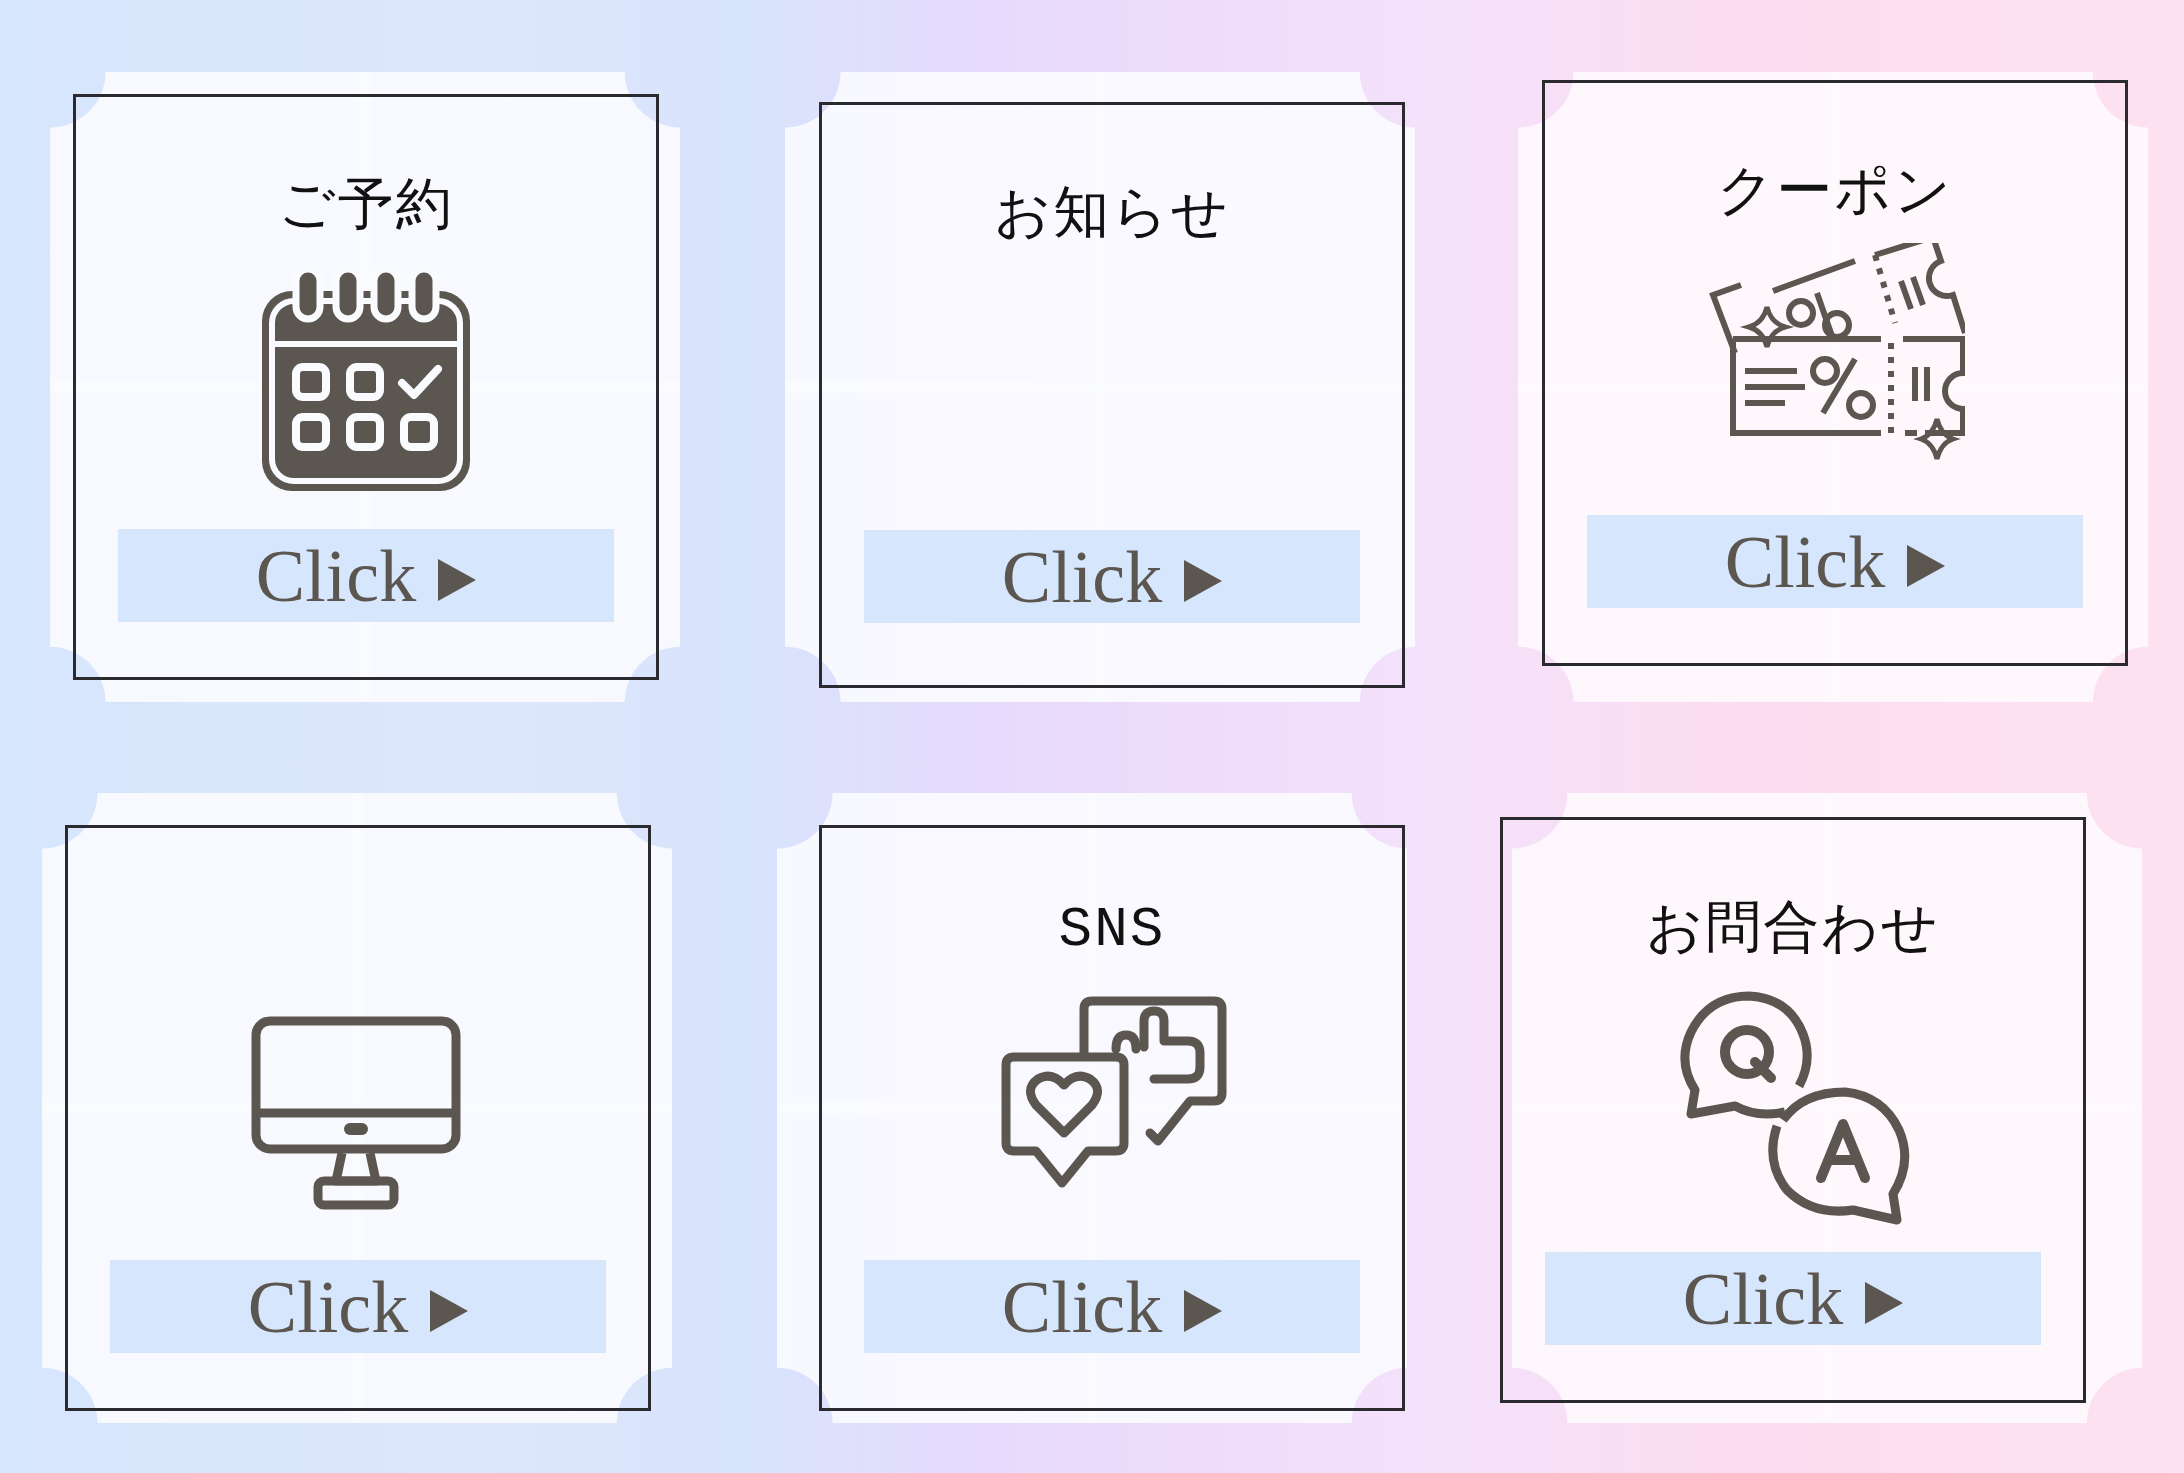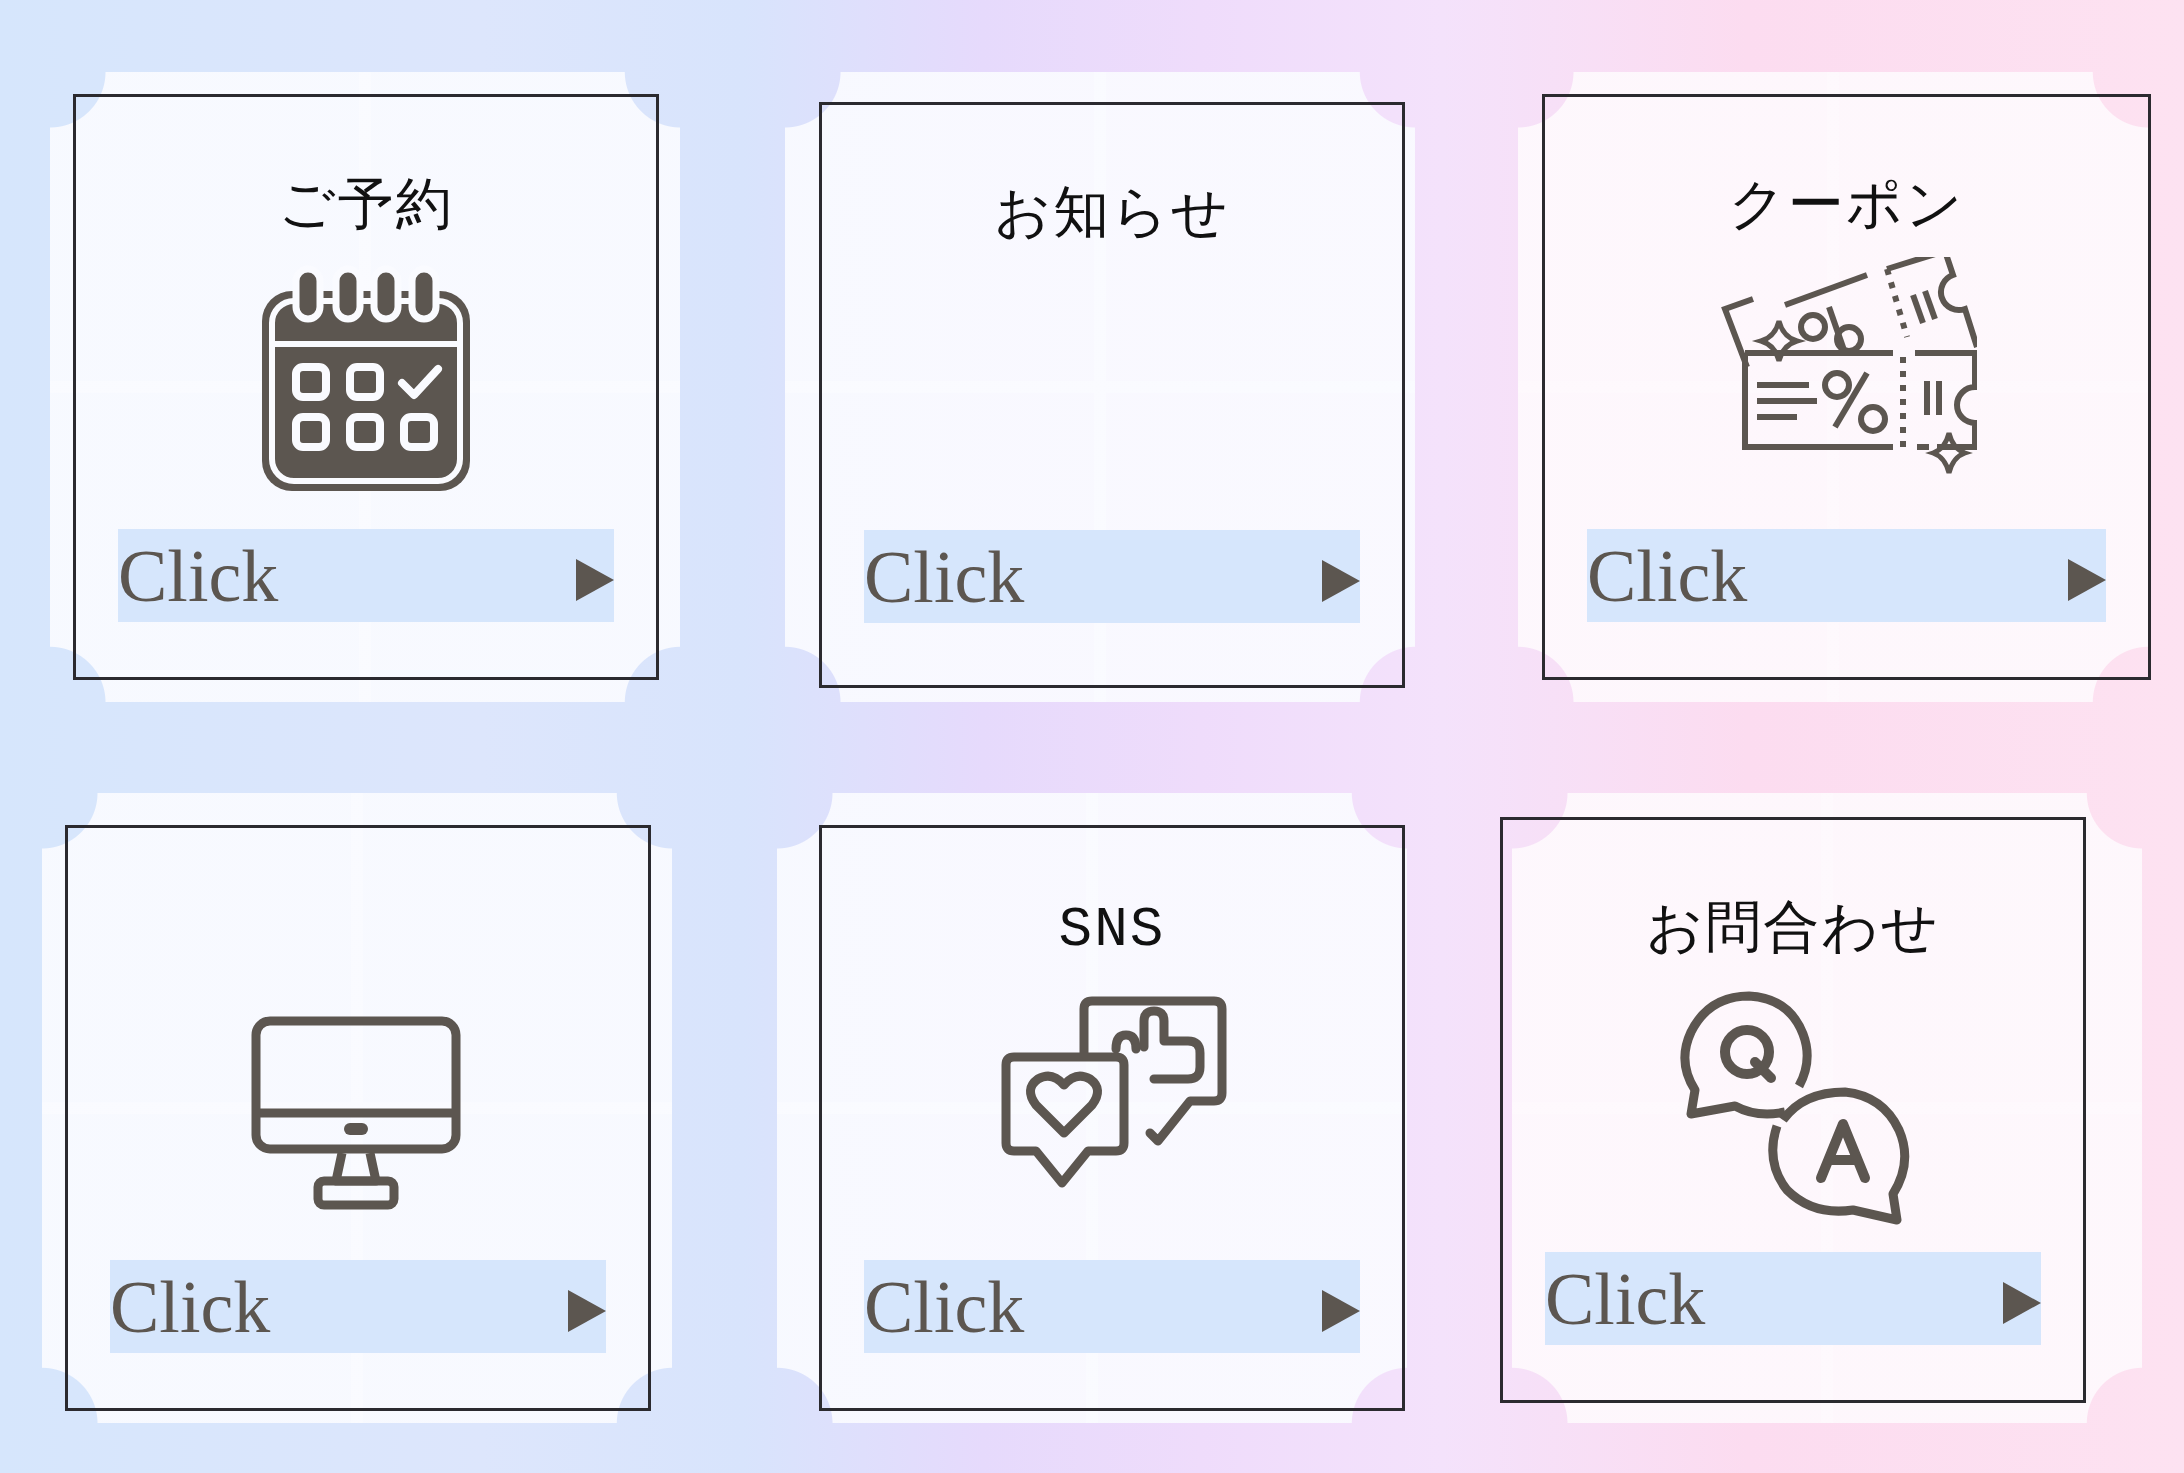--- a/index.html
+++ b/index.html
@@ -90,7 +90,7 @@
 </div>
 
 <div class="panel pink" style="left:1518px; top:72px;"></div>
-<div class="frame" style="left:1542px; top:94px;padding-left:23px;">
+<div class="frame" style="left:1542px; top:80px;">
   <div class="title">クーポン</div>
   <div class="icon" style="width:260px;">
     <svg viewBox="0 0 260 240">

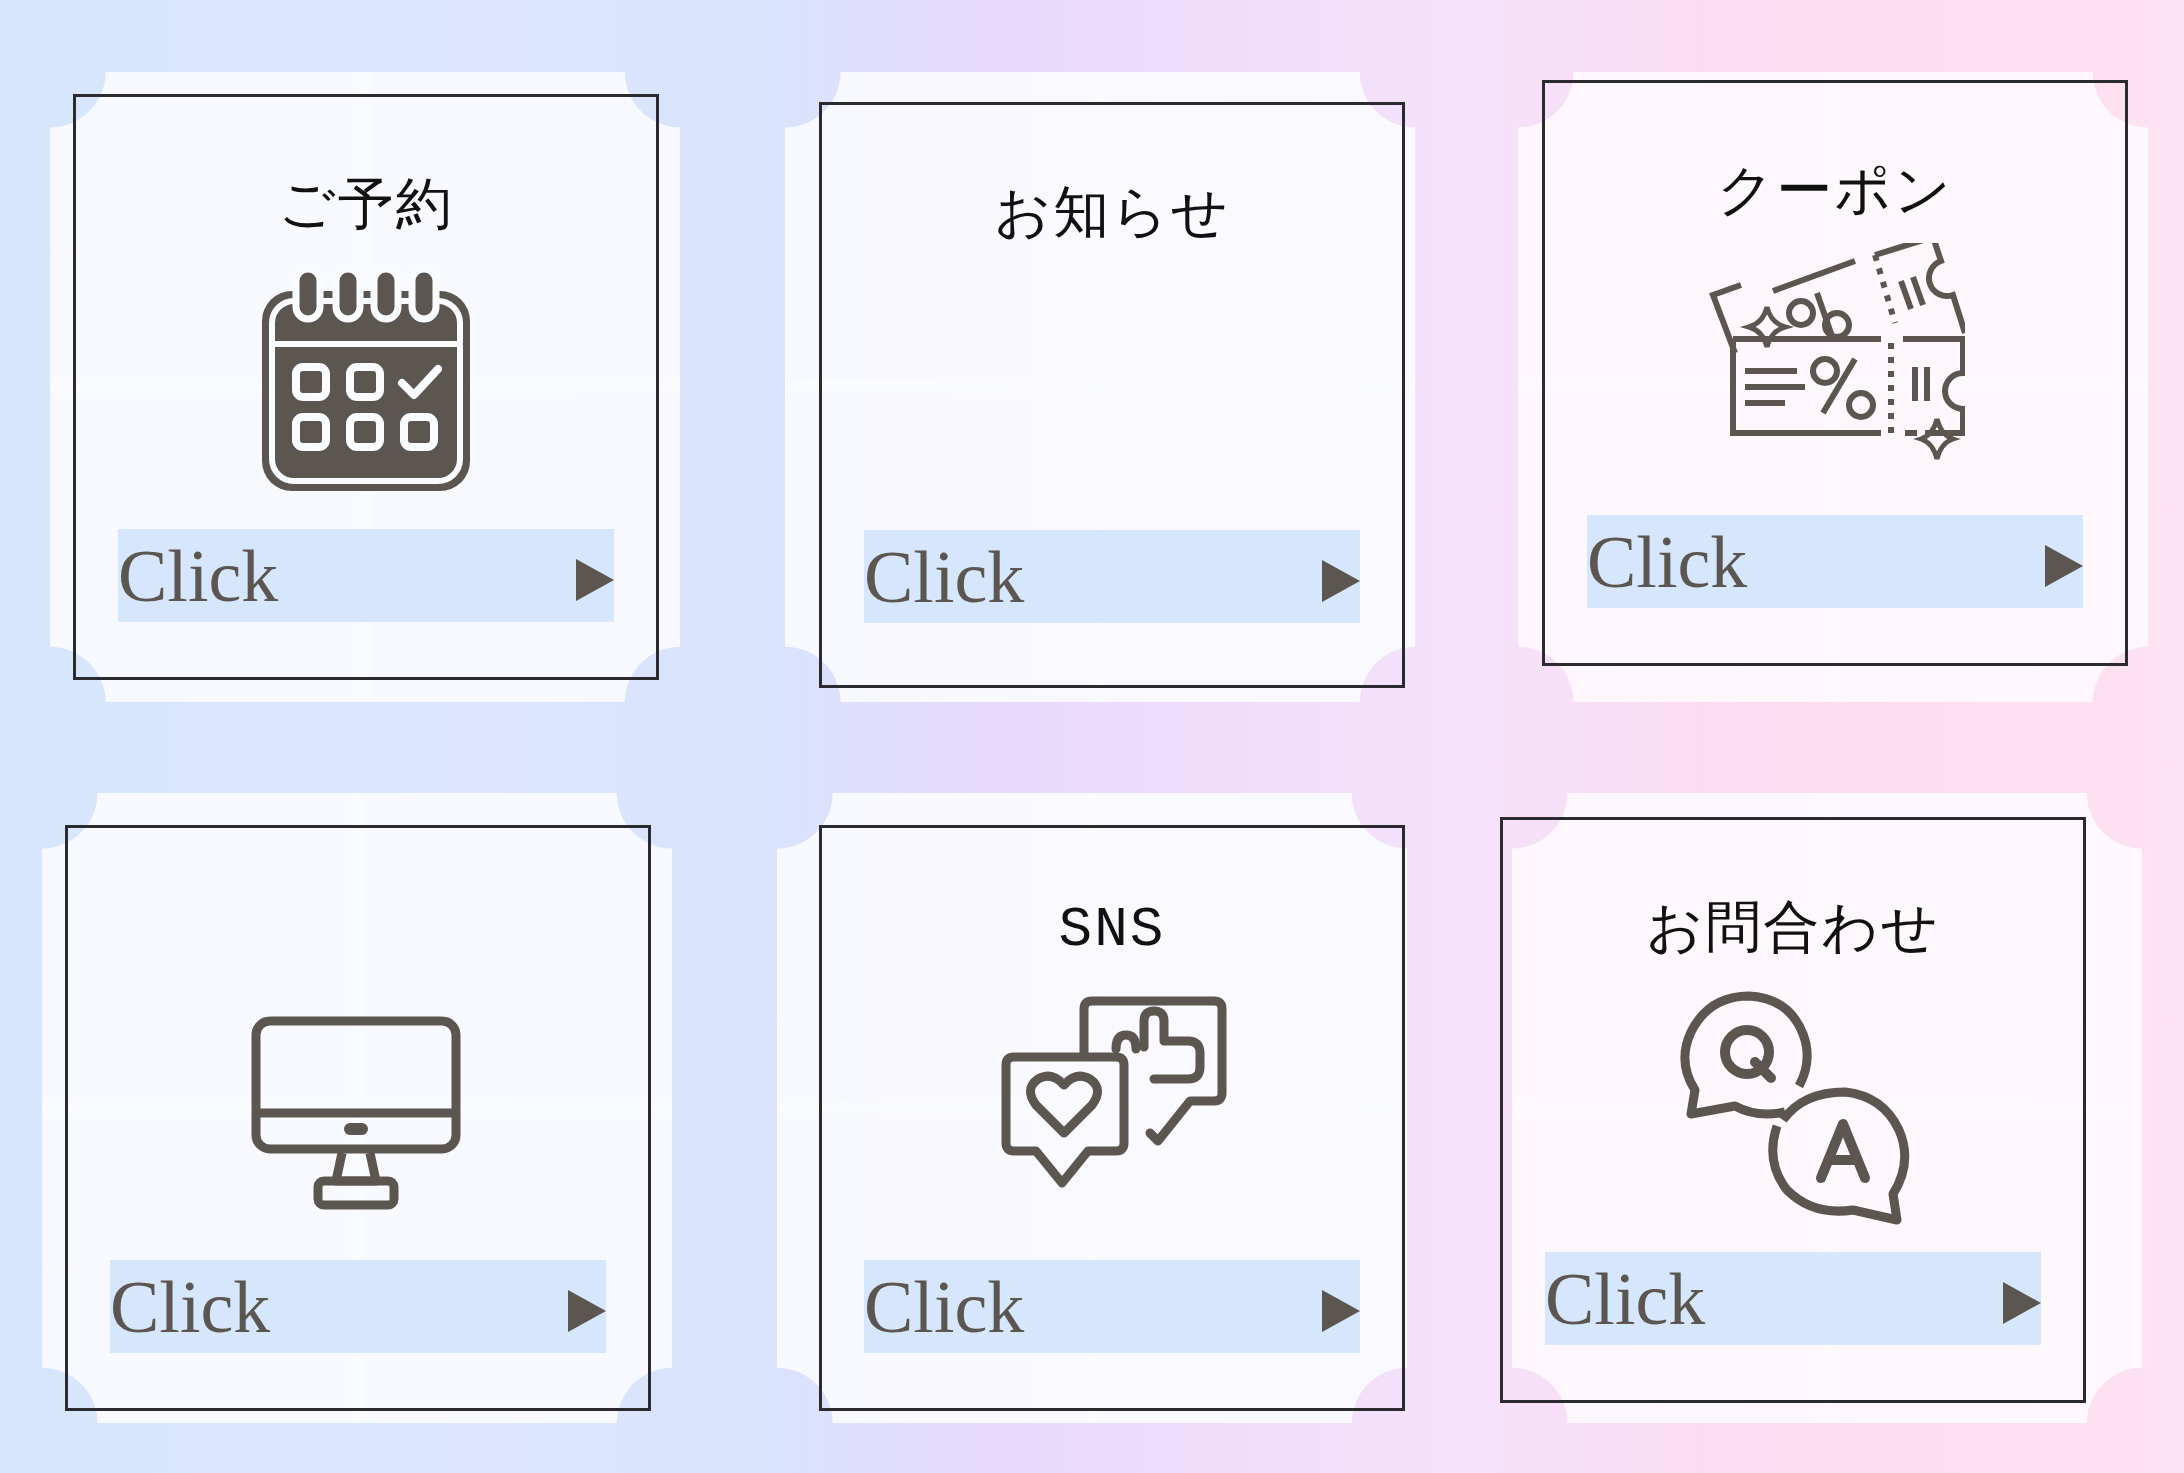--- a/index.html
+++ b/index.html
@@ -39,7 +39,7 @@
     .icon svg { width: 100%; height: 100%; display: block; }
     .btn {
       position: absolute; left: 42px; right: 42px; bottom: 55px; height: 93px;
-      background: #d6e6fc; display: flex; align-items: center; justify-content: space-between;
+      background: #d6e6fc; display: flex; align-items: center; justify-content: center;
       color: #5c5650; cursor: pointer;
     }
     .btn-label { font-family: "Liberation Serif", serif; font-size: 74px; line-height: 1; }

